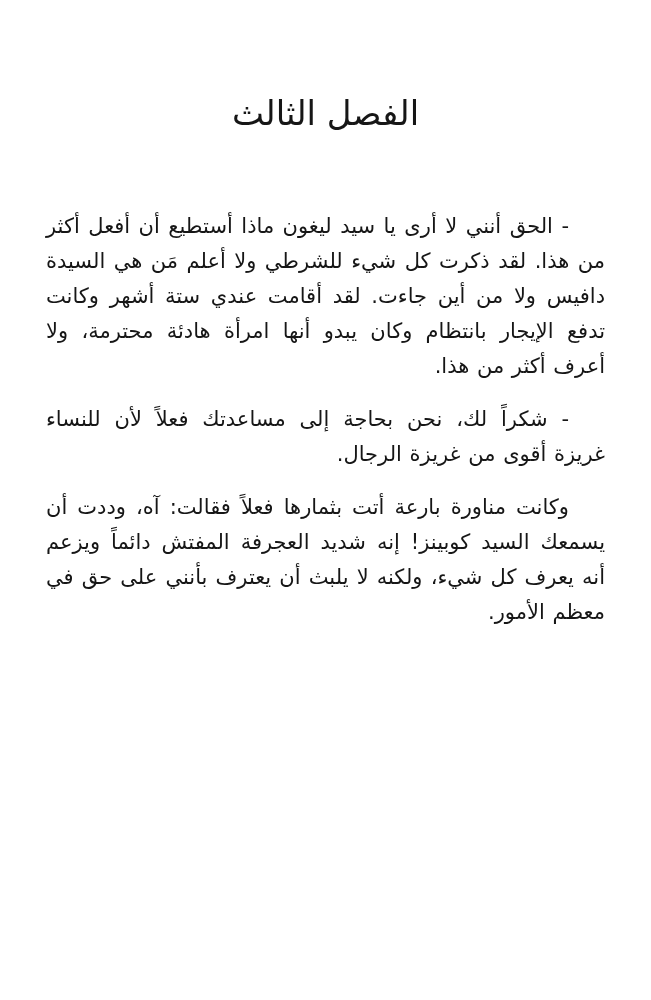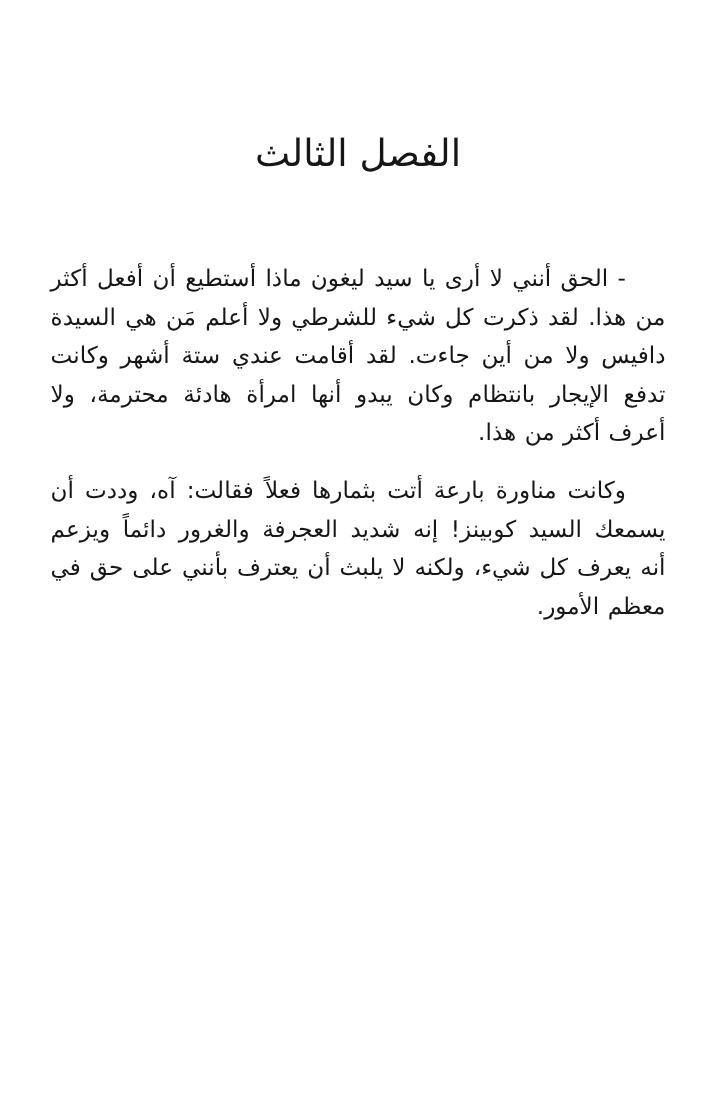--- a/index.html
+++ b/index.html
@@ -23,7 +23,7 @@
   }
   .chapter-title {
     margin: 0;
-    padding-top: 119px;
+    padding-top: 92px;
     text-align: center;
     font-size: 34px;
     font-weight: 500;

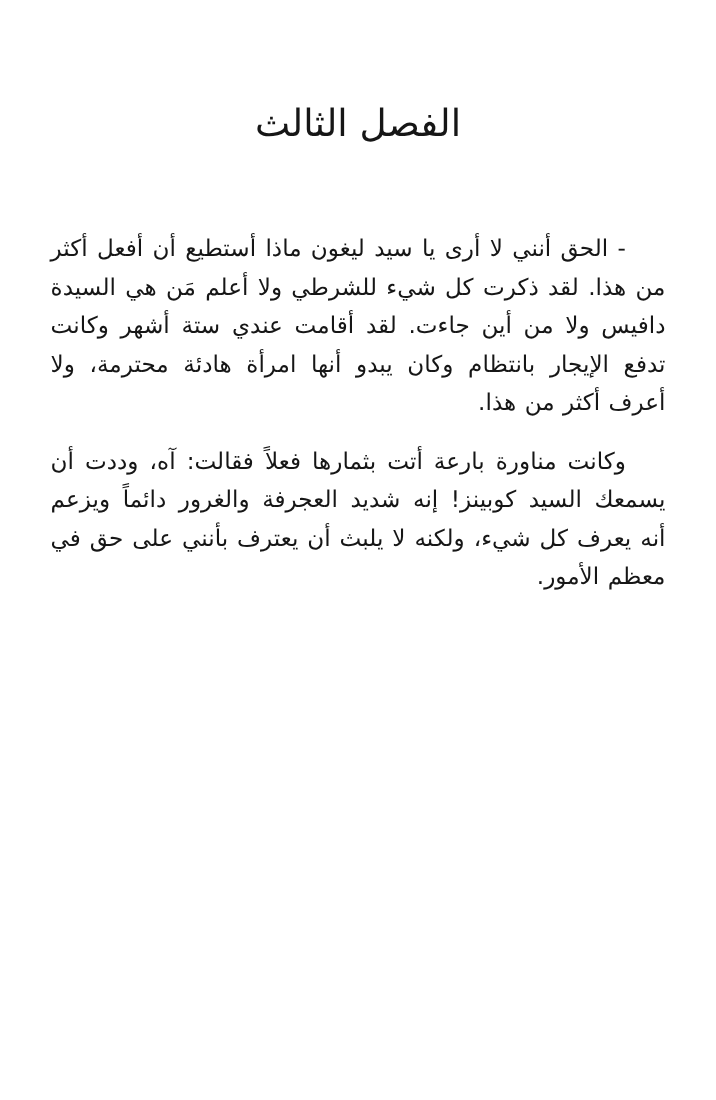--- a/index.html
+++ b/index.html
@@ -56,6 +56,7 @@
 
   <div class="page-body">
     <p>- الحق أنني لا أرى يا سيد ليغون ماذا أستطيع أن أفعل أكثر من هذا. لقد ذكرت كل شيء للشرطي ولا أعلم مَن هي السيدة دافيس ولا من أين جاءت. لقد أقامت عندي ستة أشهر وكانت تدفع الإيجار بانتظام وكان يبدو أنها امرأة هادئة محترمة، ولا أعرف أكثر من هذا.</p>
+    <p>- شكراً لك، نحن بحاجة إلى مساعدتك فعلاً لأن للنساء غريزة أقوى من غريزة الرجال.</p>
     <p>وكانت مناورة بارعة أتت بثمارها فعلاً فقالت: آه، وددت أن يسمعك السيد كوبينز! إنه شديد العجرفة والغرور دائماً ويزعم أنه يعرف كل شيء، ولكنه لا يلبث أن يعترف بأنني على حق في معظم الأمور.</p>
   </div>
 </div>

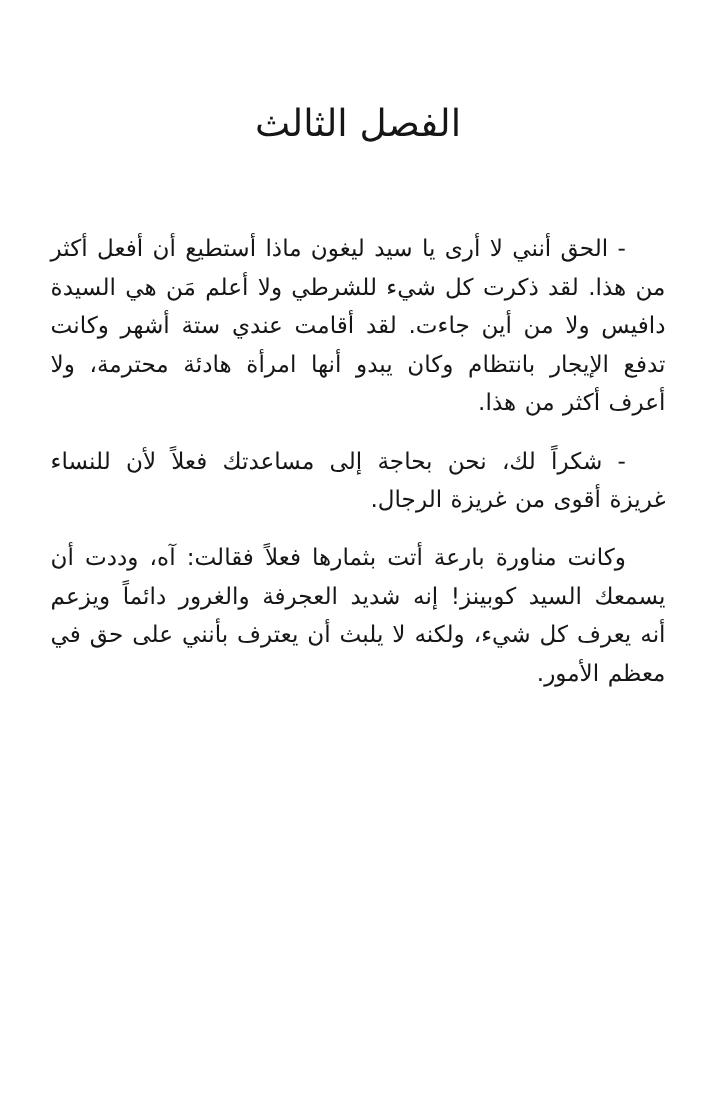--- a/index.html
+++ b/index.html
@@ -57,7 +57,7 @@
   <div class="page-body">
     <p>- الحق أنني لا أرى يا سيد ليغون ماذا أستطيع أن أفعل أكثر من هذا. لقد ذكرت كل شيء للشرطي ولا أعلم مَن هي السيدة دافيس ولا من أين جاءت. لقد أقامت عندي ستة أشهر وكانت تدفع الإيجار بانتظام وكان يبدو أنها امرأة هادئة محترمة، ولا أعرف أكثر من هذا.</p>
     <p>- شكراً لك، نحن بحاجة إلى مساعدتك فعلاً لأن للنساء غريزة أقوى من غريزة الرجال.</p>
-    <p>وكانت مناورة بارعة أتت بثمارها فعلاً فقالت: آه، وددت أن يسمعك السيد كوبينز! إنه شديد العجرفة والغرور دائماً ويزعم أنه يعرف كل شيء، ولكنه لا يلبث أن يعترف بأنني على حق في معظم الأمور.</p>
+    <p>وكانت مناورة بارعة أتت بثمارها فعلاً فقالت: آه، وددت أن يسمعك السيد كوبينز! إنه شديد العجرفة المفتش دائماً ويزعم أنه يعرف كل شيء، ولكنه لا يلبث أن يعترف بأنني على حق في معظم الأمور.</p>
   </div>
 </div>
 

